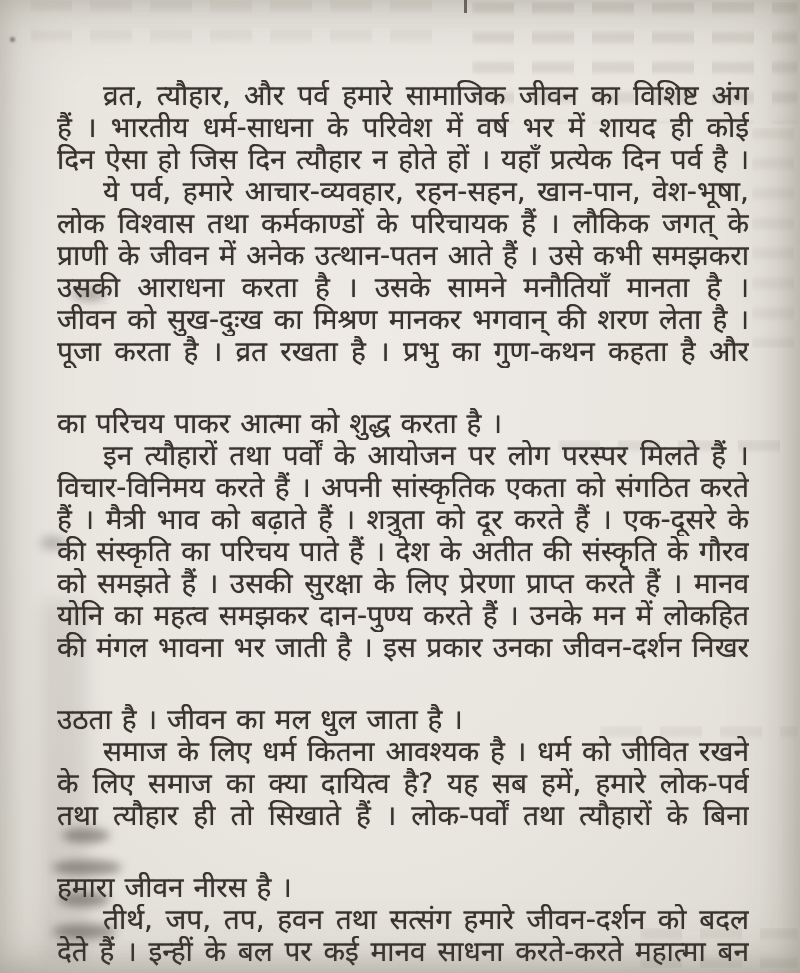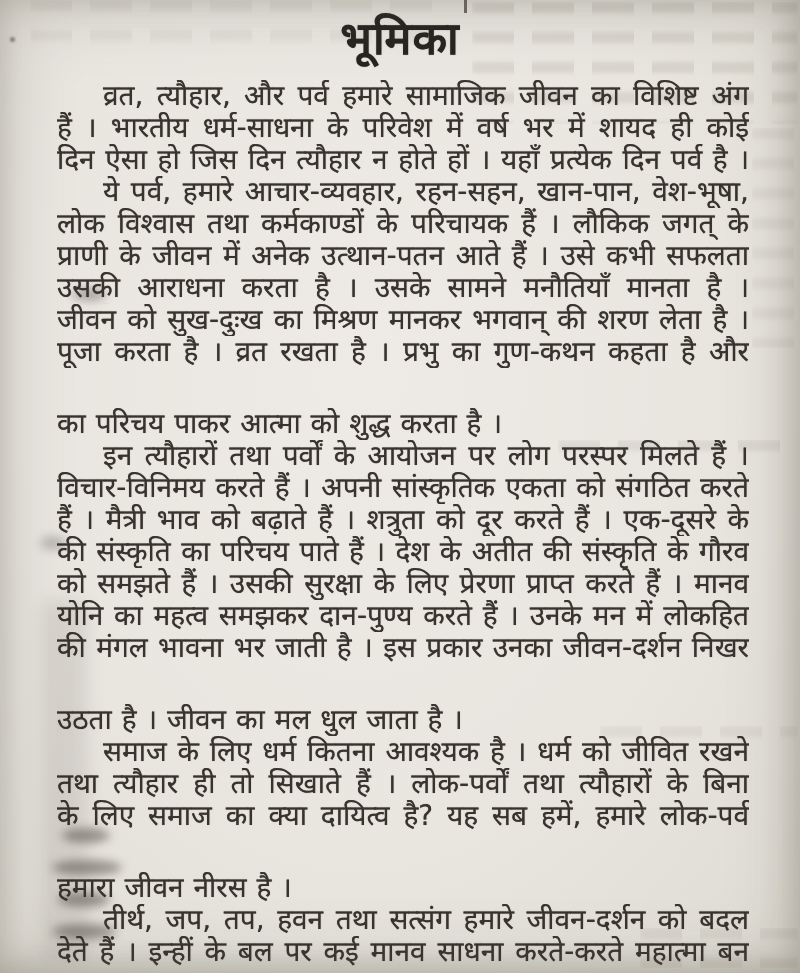--- a/index.html
+++ b/index.html
@@ -129,7 +129,6 @@
   <div class="ghost g5"></div>
   <div class="ghost g6"></div>
 
-  <h1 class="title">भूमिका</h1>
 
   <div class="body-block">
       <div class="paragraph">

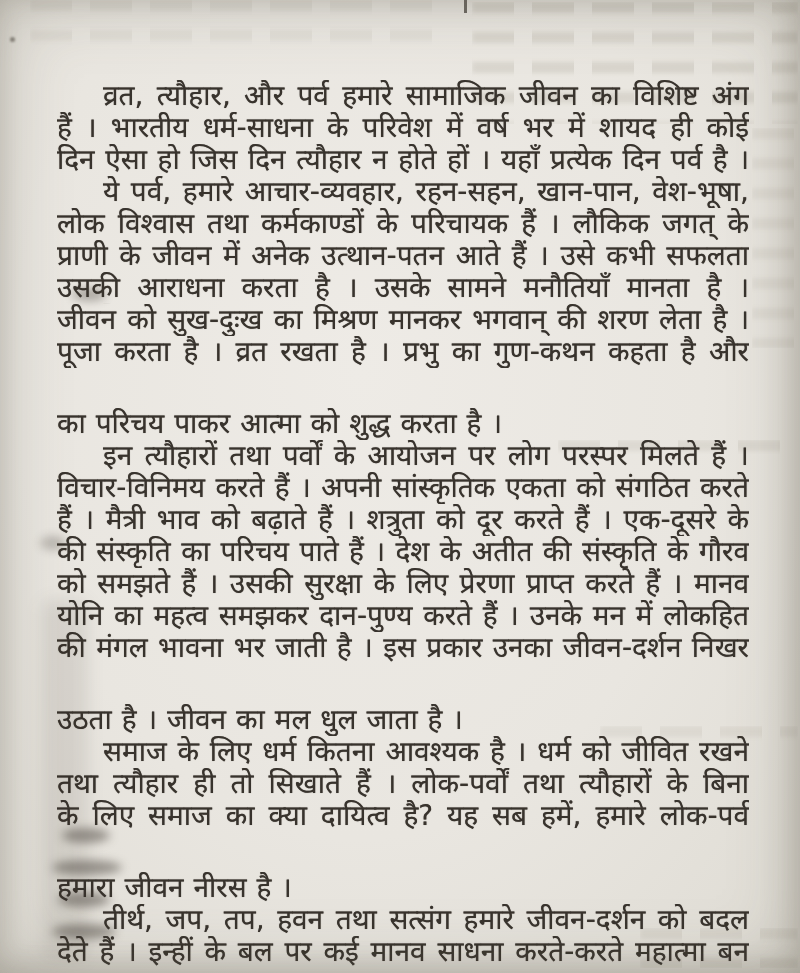--- a/index.html
+++ b/index.html
@@ -139,7 +139,7 @@
       <div class="paragraph">
         <div class="line indent">ये पर्व, हमारे आचार-व्यवहार, रहन-सहन, खान-पान, वेश-भूषा,</div>
         <div class="line">लोक विश्वास तथा कर्मकाण्डों के परिचायक हैं । लौकिक जगत् के</div>
-        <div class="line">प्राणी के जीवन में अनेक उत्थान-पतन आते हैं । उसे कभी सफलता</div>
+        <div class="line">प्राणी के जीवन में अनेक उत्थान-पतन आते हैं । उसे कभी समझकरा</div>
         <div class="line">उसकी आराधना करता है । उसके सामने मनौतियाँ मानता है । उसकी</div>
         <div class="line">जीवन को सुख-दुःख का मिश्रण मानकर भगवान् की शरण लेता है ।</div>
         <div class="line">पूजा करता है । व्रत रखता है । प्रभु का गुण-कथन कहता है और</div>

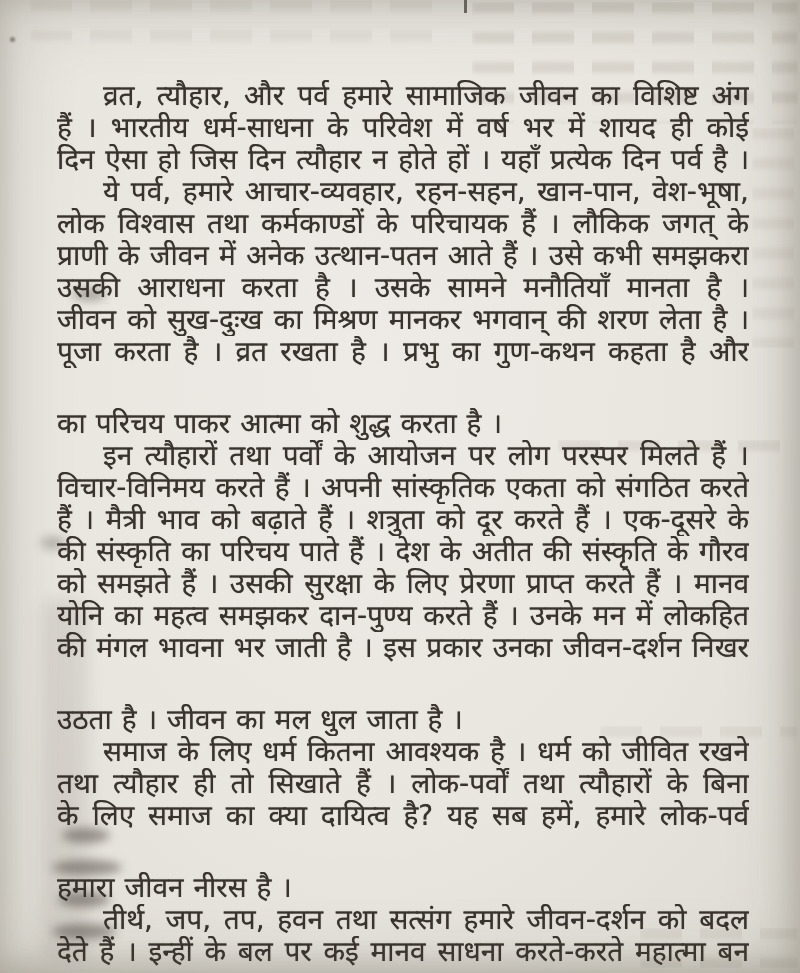--- a/index.html
+++ b/index.html
@@ -157,8 +157,8 @@
       </div>
       <div class="paragraph">
         <div class="line indent">समाज के लिए धर्म कितना आवश्यक है । धर्म को जीवित रखने</div>
+        <div class="line">के लिए समाज का क्या दायित्व है? यह सब हमें, हमारे लोक-पर्व</div>
         <div class="line">तथा त्यौहार ही तो सिखाते हैं । लोक-पर्वों तथा त्यौहारों के बिना</div>
-        <div class="line">के लिए समाज का क्या दायित्व है? यह सब हमें, हमारे लोक-पर्व</div>
         <div class="line para-end">हमारा जीवन नीरस है ।</div>
       </div>
       <div class="paragraph">

